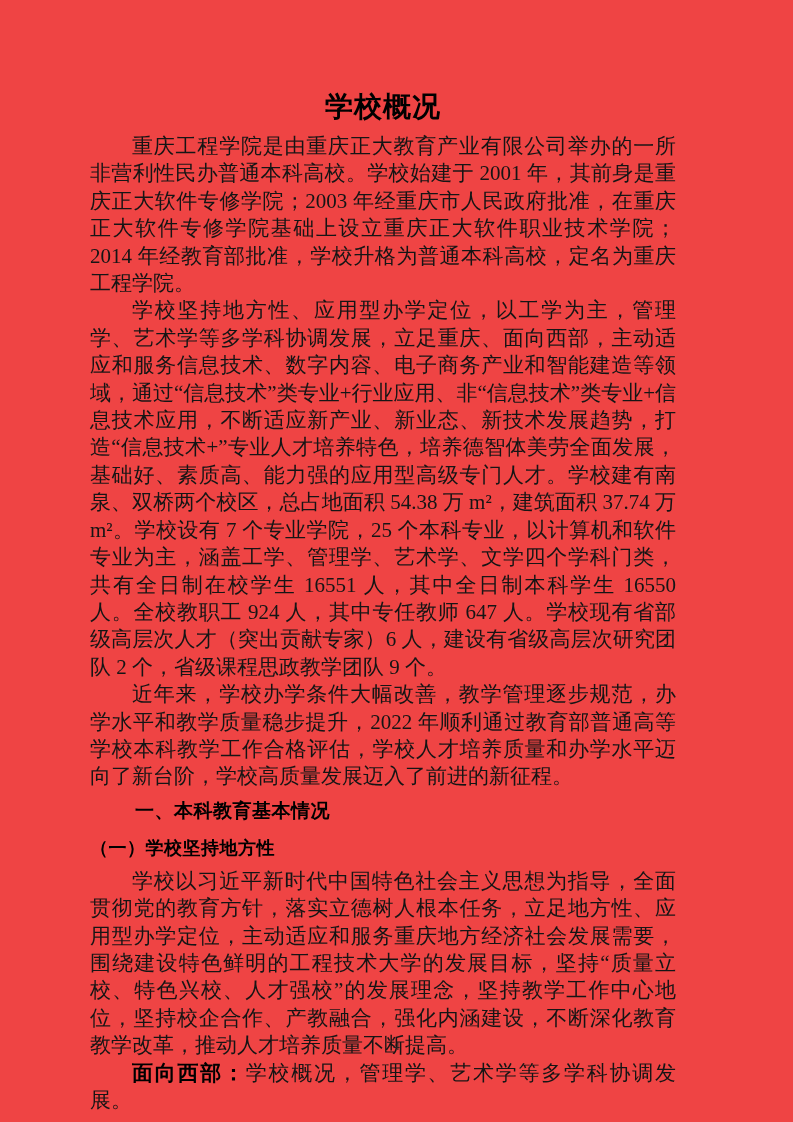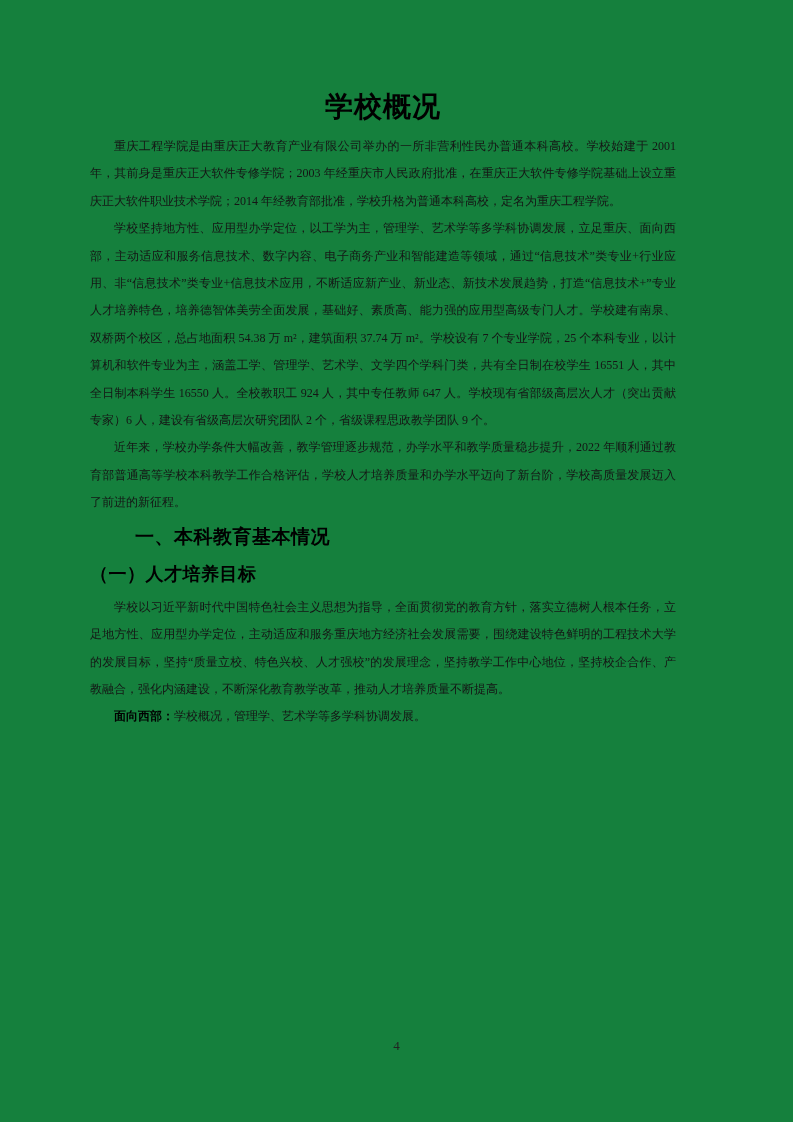--- a/index.html
+++ b/index.html
@@ -8,7 +8,7 @@
     position: relative;
     width: 793px;
     height: 1122px;
-    background: #15803d;
+    background: #ef4444;
     color: #111111;
     overflow: hidden;
     font-family: "Liberation Serif", "DejaVu Serif", serif;

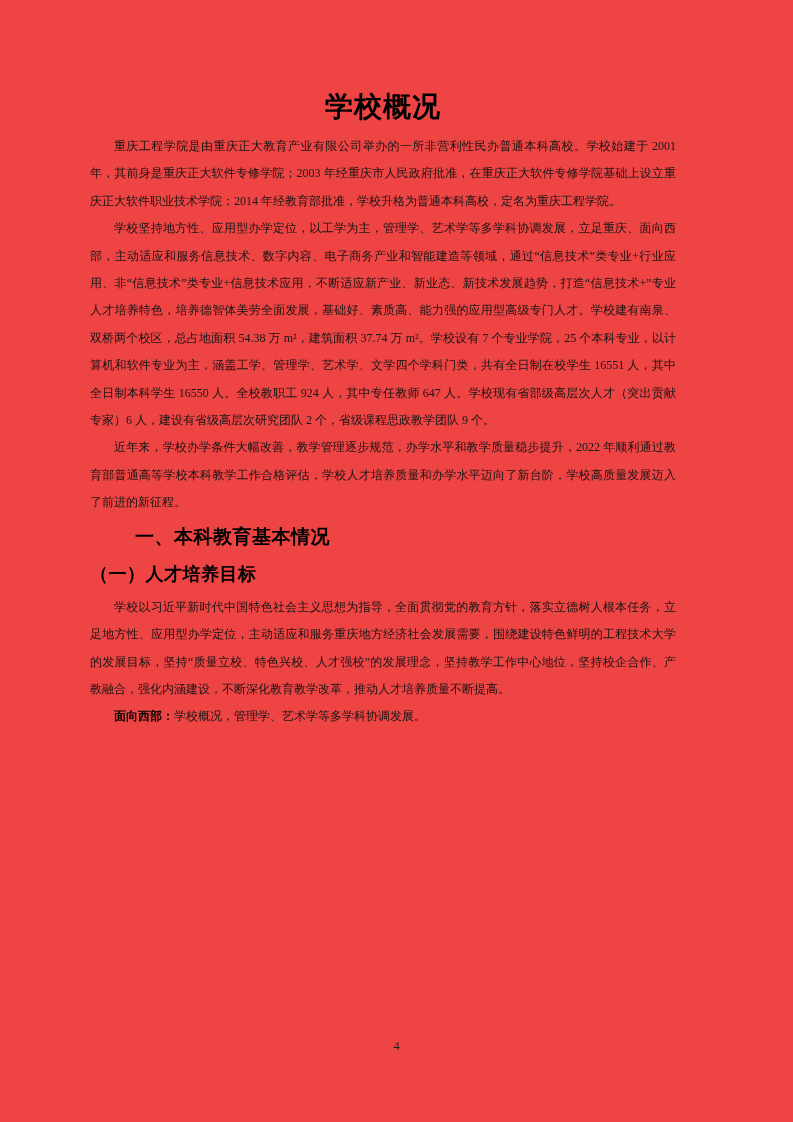--- a/index.html
+++ b/index.html
@@ -30,7 +30,7 @@
     margin-bottom: 7px;
   }
   p.body {
-    font-size: 12px;
+    font-size: 21px;
     line-height: 27.4px;
     text-align: justify;
     text-indent: 2em;

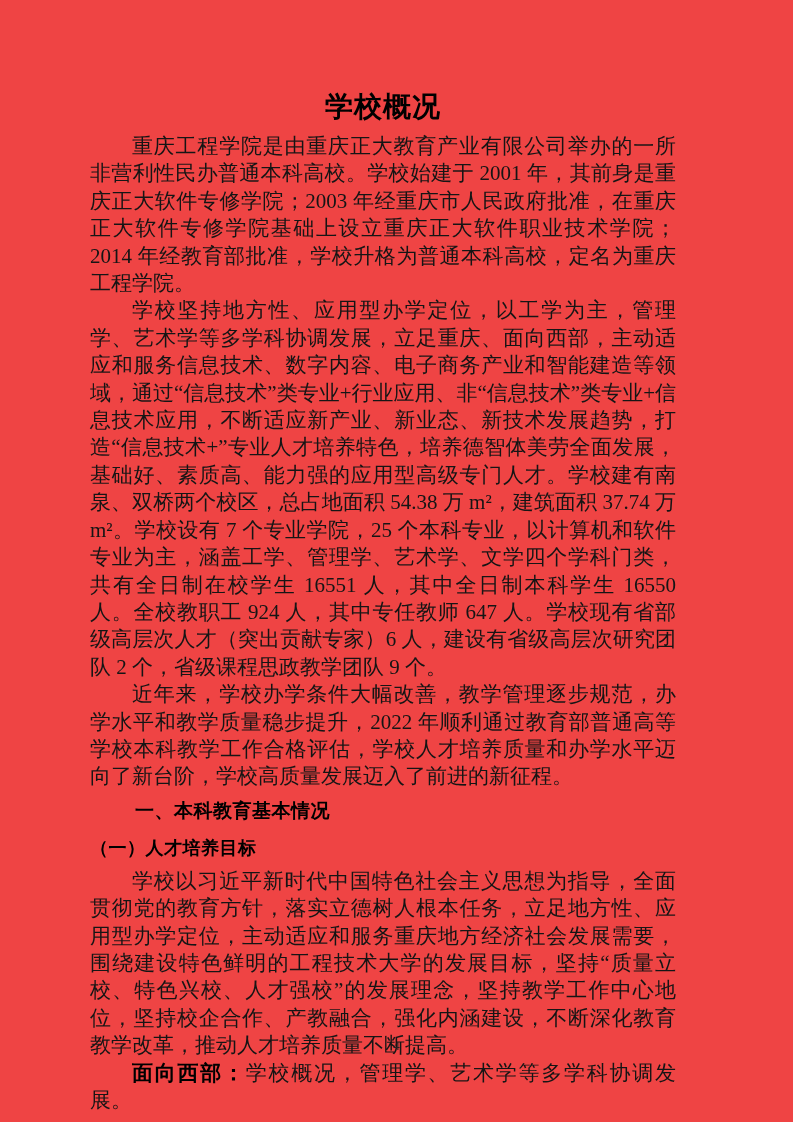--- a/index.html
+++ b/index.html
@@ -88,7 +88,7 @@
 
     <div class="section-heading">一、本科教育基本情况</div>
 
-    <div class="subsection-heading">（一）人才培养目标</div>
+    <div class="subsection-heading">（一）学校坚持地方性</div>
 
     <p class="body">学校以习近平新时代中国特色社会主义思想为指导，全面贯彻党的教育方针，落实立德树人根本任务，立足地方性、应用型办学定位，主动适应和服务重庆地方经济社会发展需要，围绕建设特色鲜明的工程技术大学的发展目标，坚持“质量立校、特色兴校、人才强校”的发展理念，坚持教学工作中心地位，坚持校企合作、产教融合，强化内涵建设，不断深化教育教学改革，推动人才培养质量不断提高。</p>
 

